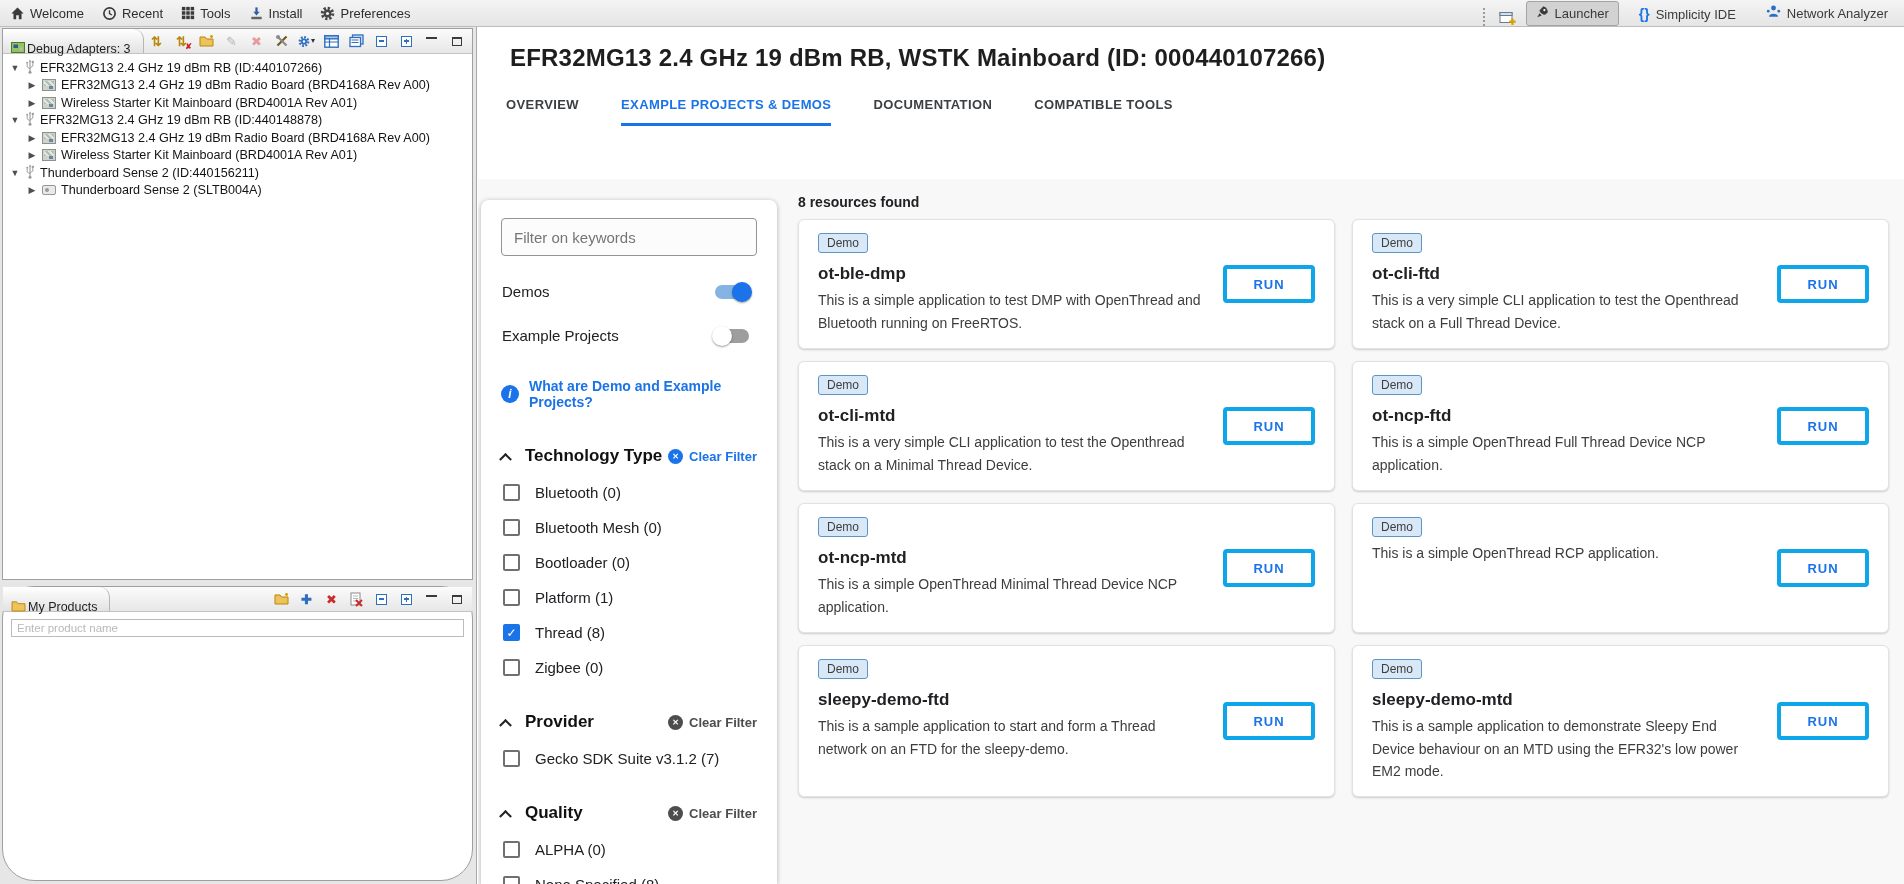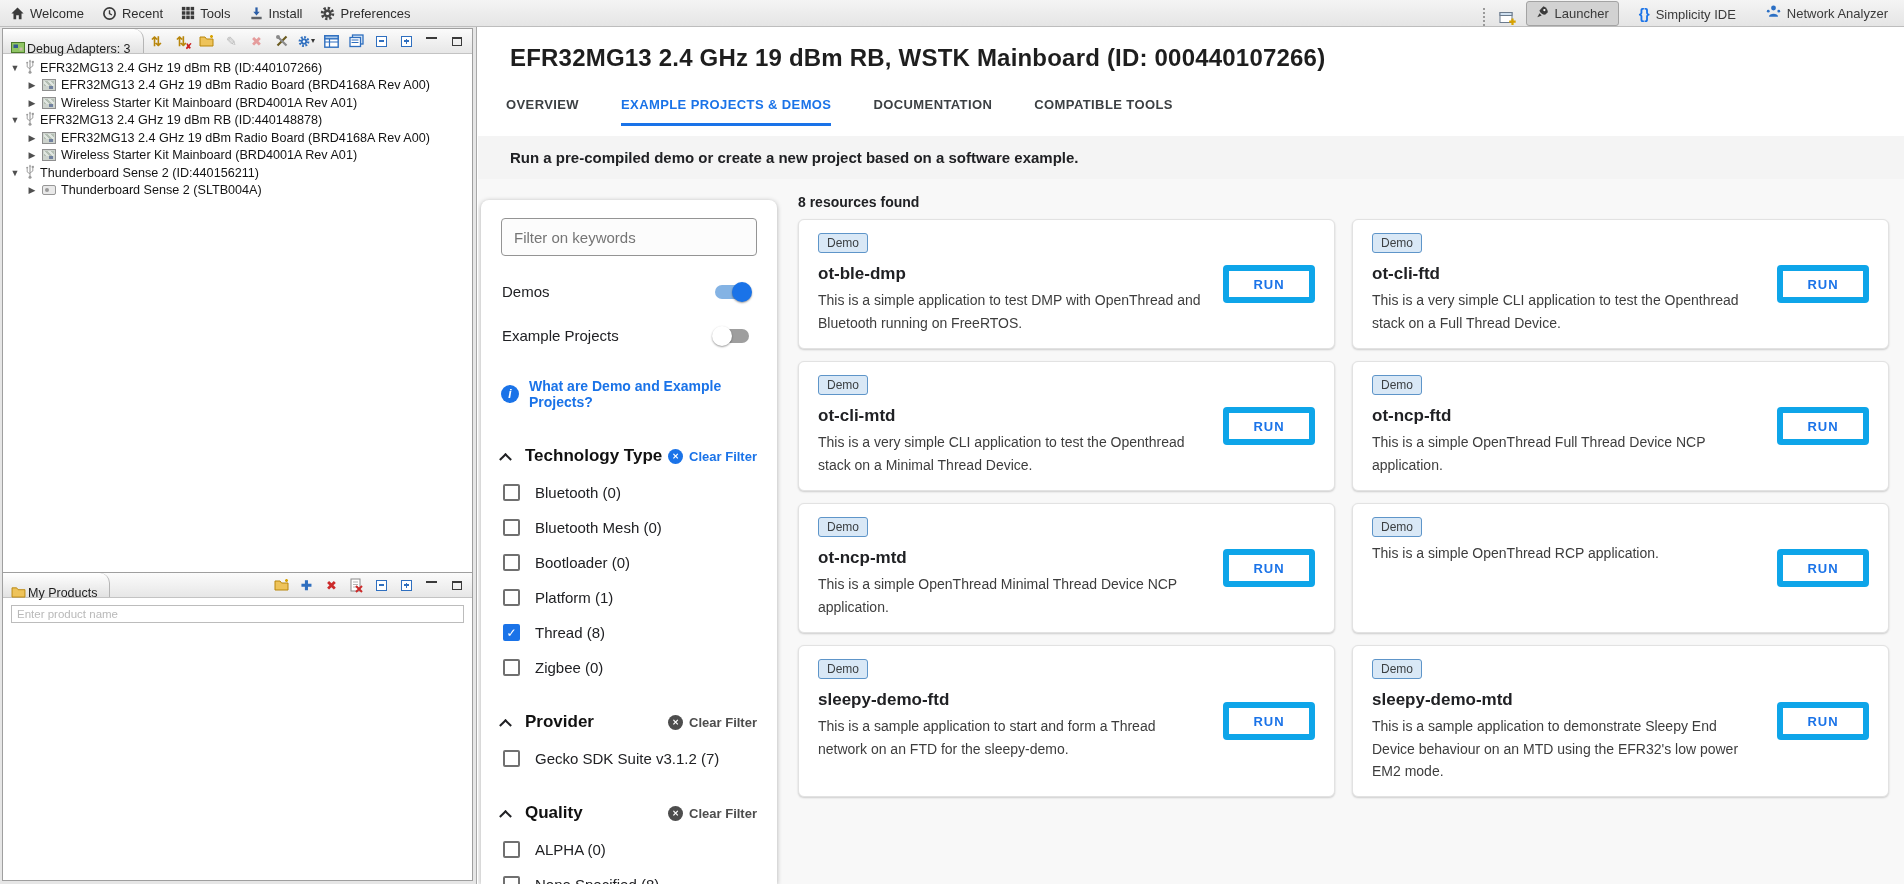--- a/index.html
+++ b/index.html
@@ -408,7 +408,6 @@
     <div class="tab">COMPATIBLE TOOLS</div>
   </div>
 
-  <div class="banner">Run a pre-compiled demo or create a new project based on a software example.</div>
 
   <div class="content">
 

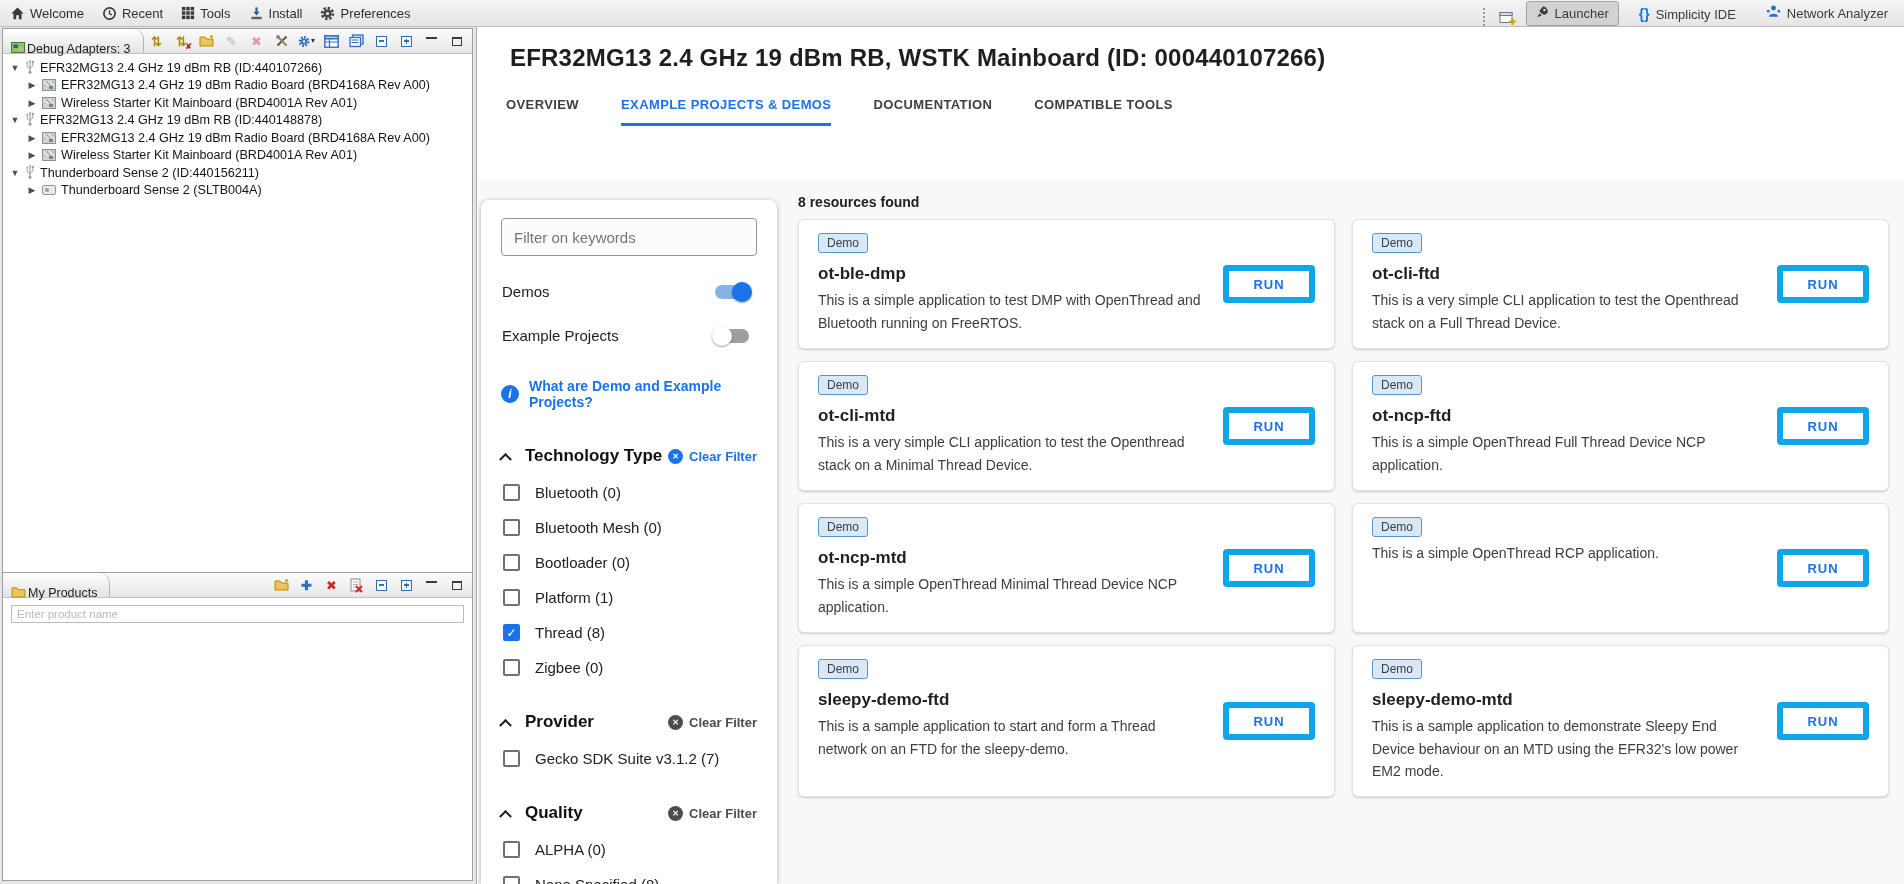--- a/index.html
+++ b/index.html
@@ -120,7 +120,7 @@
   .card-title{ font-size:17px; font-weight:bold; color:#202124; margin-top:11px;}
   .card-desc{ font-size:14px; color:#3d3d3d; line-height:1.62; margin-top:5px; max-width:402px;}
   .card-action{ align-self:center; flex:none;}
-  .run-btn{ width:92px; height:38px; background:#fff; border:6px solid #0ea5e9; border-radius:4px; color:#1a73e8;
+  .run-btn{ width:92px; height:38px; background:#fff; border:4px solid #0ea5e9; border-radius:4px; color:#1a73e8;
     font-weight:bold; font-size:13px; letter-spacing:1px; font-family:inherit; cursor:pointer;}
 </style>
 </head>

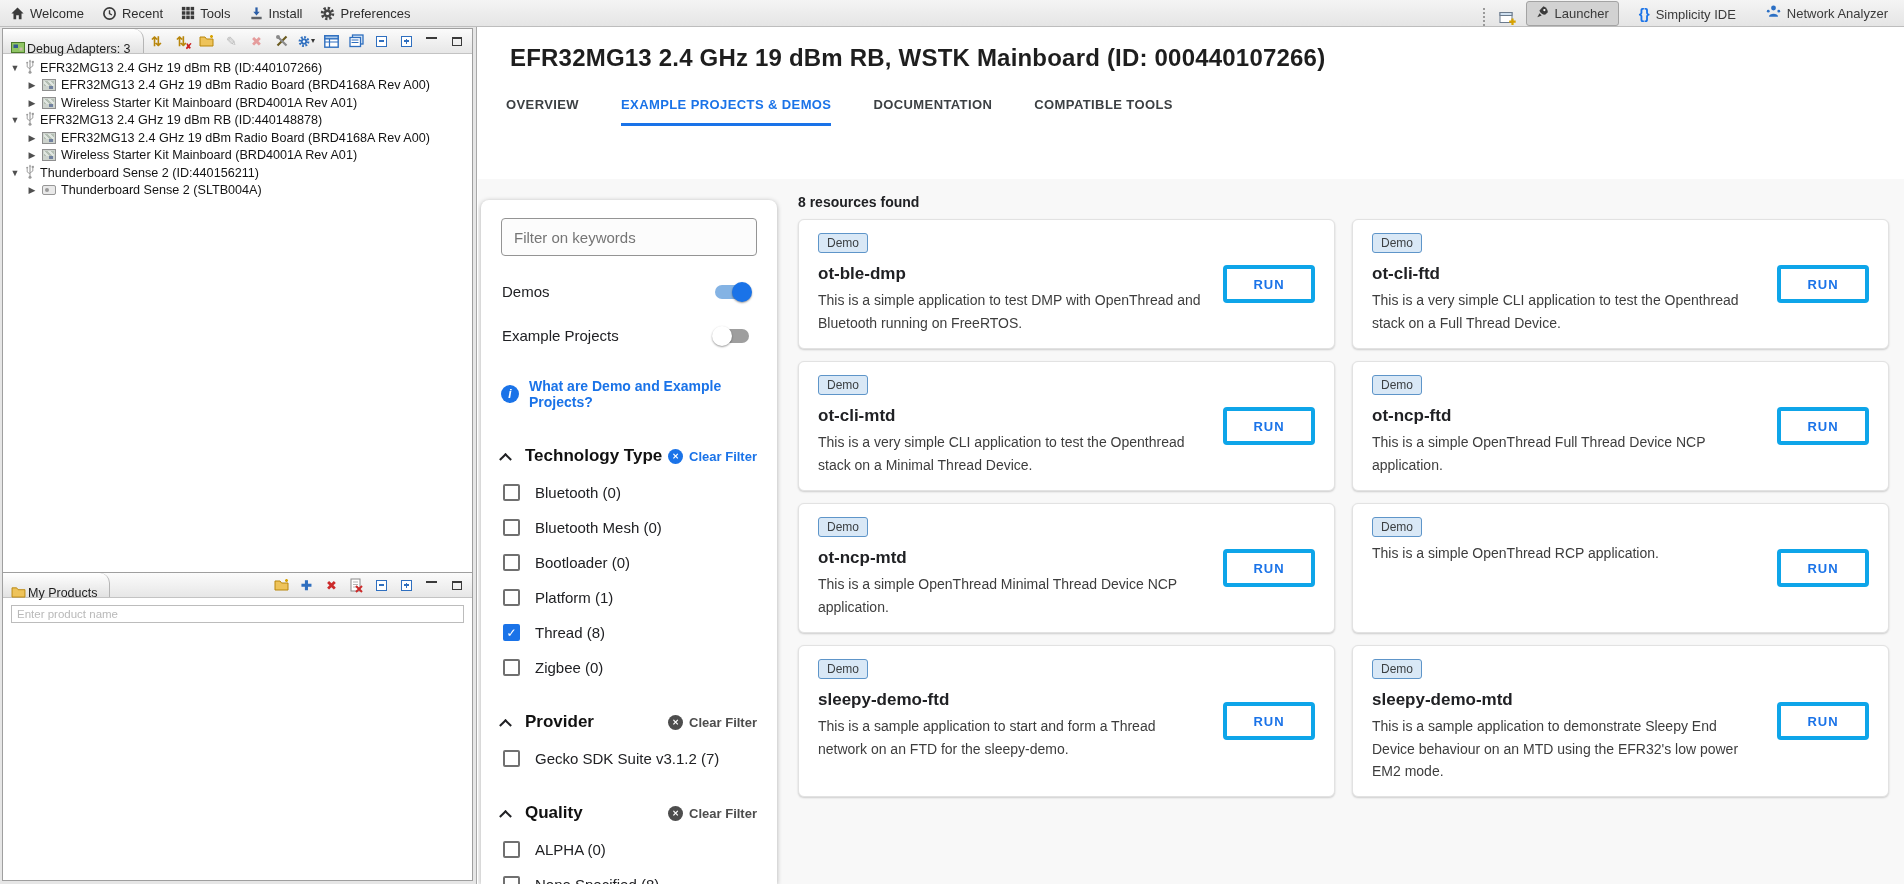--- a/index.html
+++ b/index.html
@@ -30,7 +30,7 @@
   #left-col{ position:absolute; top:27px; left:0; width:477px; bottom:0; background:#e6e6e6; border-right:1px solid #a9a9a9;}
   .panel{ position:absolute; left:2px; right:3px; background:#fff; border:1px solid #9f9f9f;}
   #debug-panel{ top:1px; height:552px;}
-  #products-panel{ top:545px; bottom:3px;}
+  #products-panel{ top:559px; bottom:3px;border-radius:32px;}
   .panel-header{ height:25px; background:linear-gradient(#fbfbfb,#e7e7e7); border-bottom:1px solid #c3c3c3; display:flex; align-items:center;}
   .panel-tab{ display:flex; align-items:center; gap:2px; padding:16px 12px 0 8px; height:100%;
     background:linear-gradient(#ffffff,#e2e2e2); border-right:1px solid #b5b5b5; border-top-right-radius:10px; font-size:12.5px; color:#1e1e1e;}

